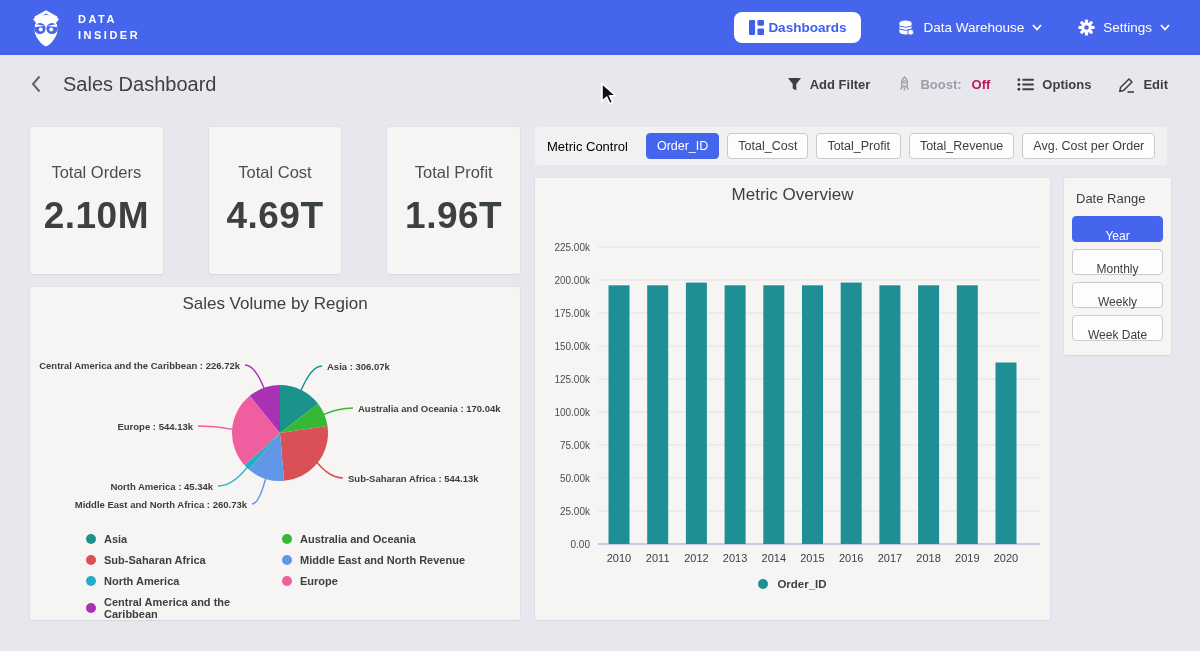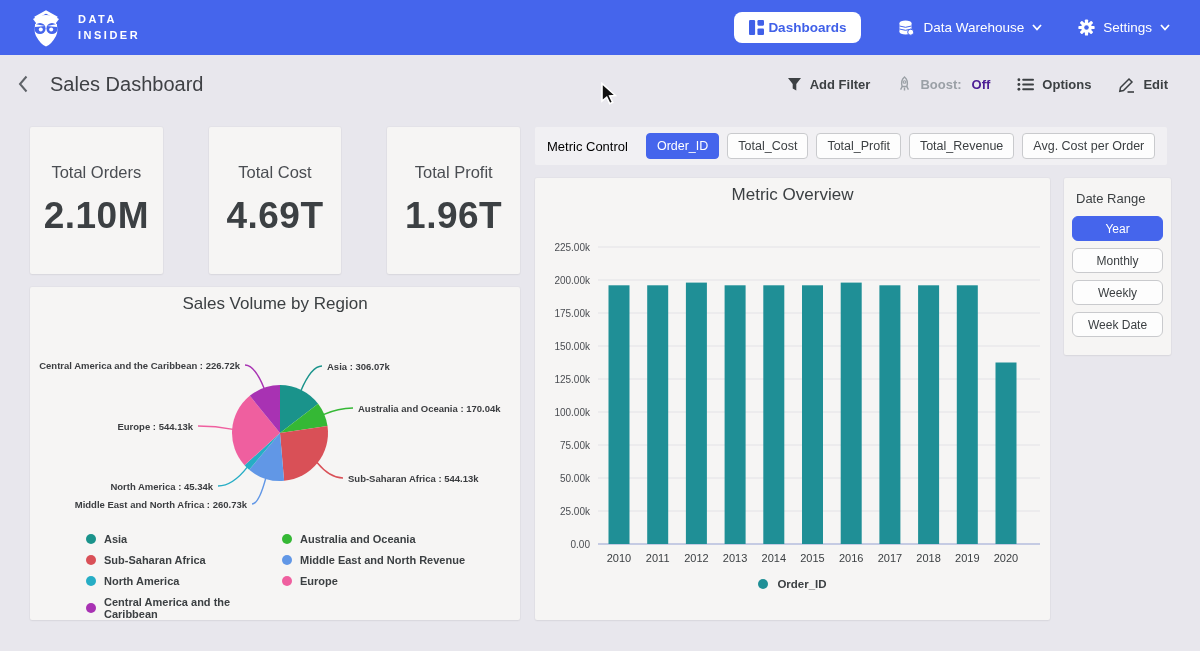--- a/index.html
+++ b/index.html
@@ -18,7 +18,7 @@
 
   
   .page-header { position:absolute; top:55px; left:0; width:1200px; height:58px;
-                 display:flex; align-items:center; padding:0 32px 0 12px; }
+                 display:flex; align-items:center; padding:0 32px 0 25px; }
   .back-btn { background:none; border:none; cursor:pointer; display:flex; align-items:center; padding:4px; }
   .page-title { font-size:20px; font-weight:500; color:#3f4145; margin-left:16px; }
   .header-actions { margin-left:auto; display:flex; align-items:center; gap:27px; }

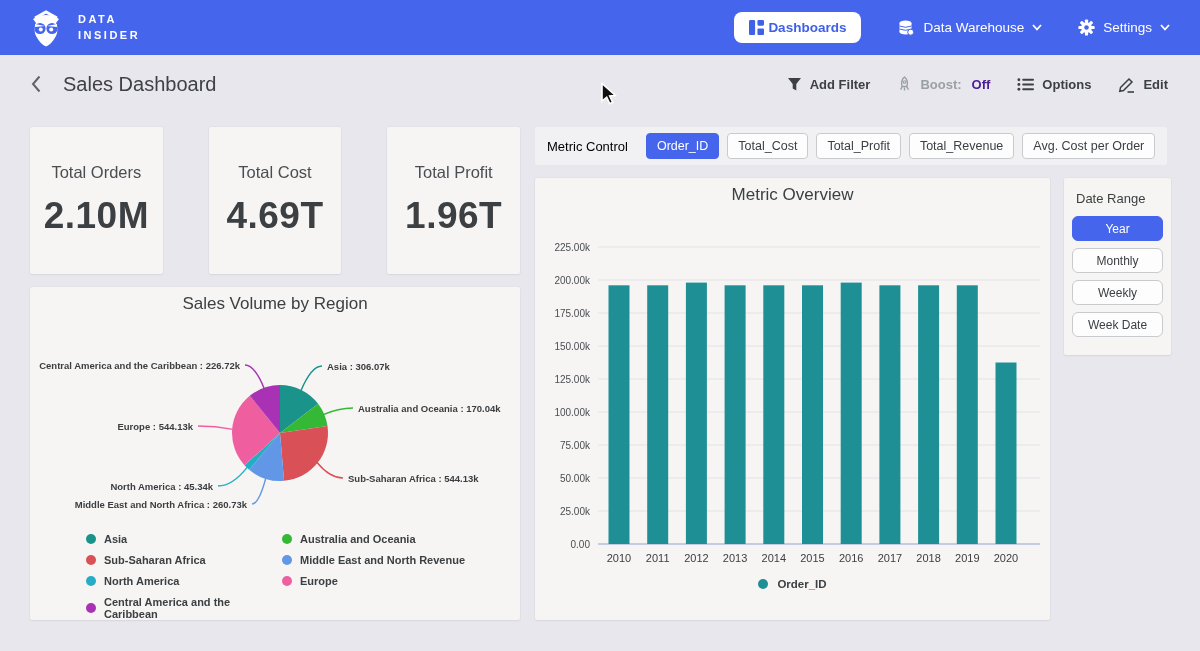--- a/index.html
+++ b/index.html
@@ -25,7 +25,7 @@
   .h-action { display:flex; align-items:center; gap:8px; background:none; border:none; cursor:pointer;
               font-size:13px; color:#3c4043; font-weight:700; }
   .h-action .muted { color:#9aa0a6; }
-  .h-action .boost-off { color:#4c1d95; margin-left:2px; }
+  .h-action .boost-off { color:#be185d; margin-left:2px; }
 
   
   .card { background:#f6f5f4; border-radius:2px; box-shadow:0 0 0 1px rgba(0,0,0,0.02), 0 1px 2px rgba(0,0,0,0.05); }

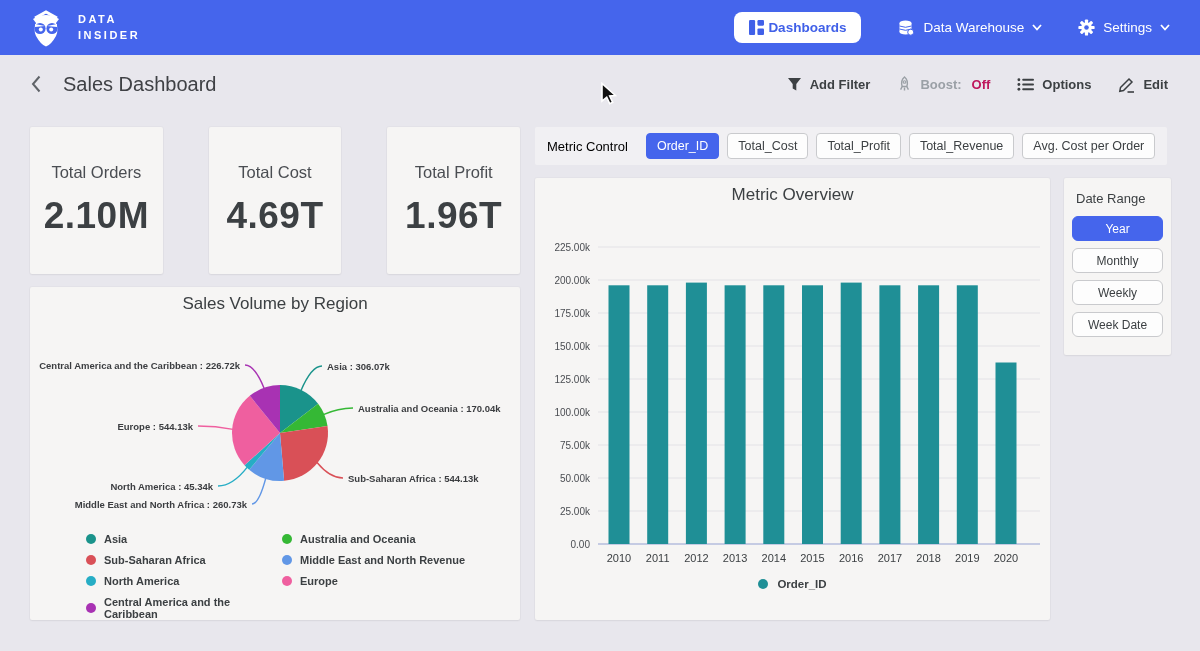--- a/index.html
+++ b/index.html
@@ -61,7 +61,7 @@
   
   .date-card { position:absolute; left:1064px; top:178px; width:107px; height:177px; }
   .date-title { font-size:13px; color:#3c4043; margin:13px 0 10px 12px; }
-  .date-card .opt-btn { display:block; width:91px; height:25px; margin:0 auto 7px auto; padding:5px; font-size:12px;border-radius:6px; }
+  .date-card .opt-btn { display:block; width:91px; height:25px; margin:0 auto 7px auto; padding:12px; font-size:12px; }
 
   .cursor { position:absolute; left:598px; top:82px; pointer-events:none; }
 </style>

